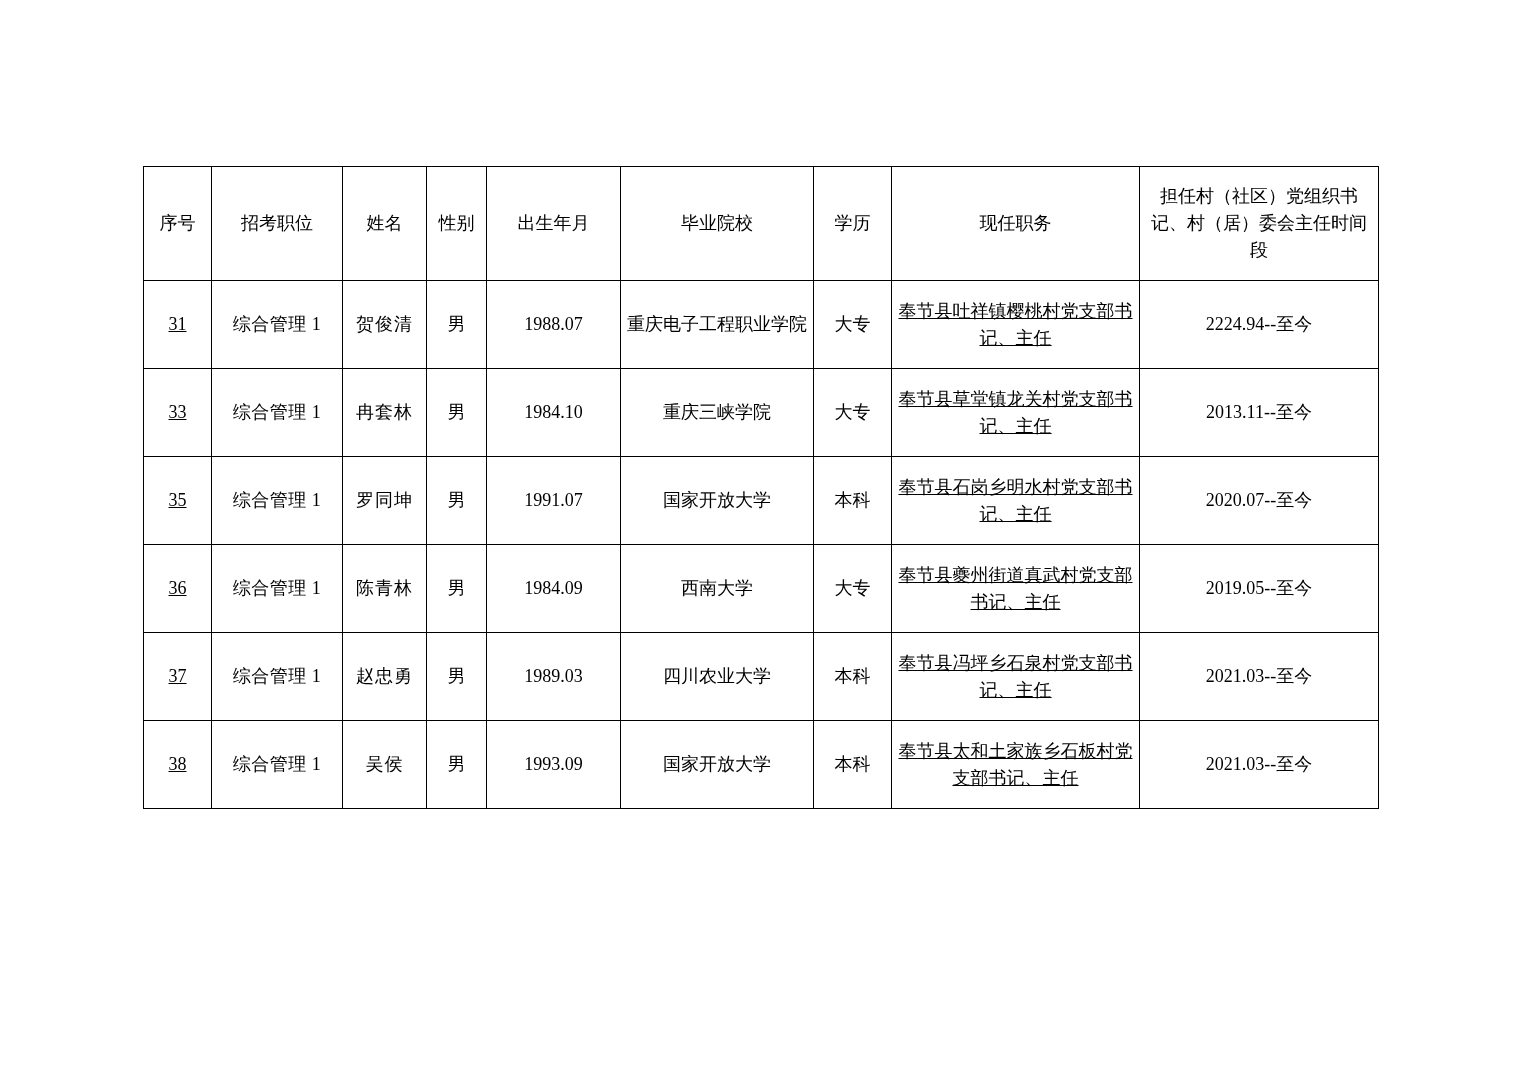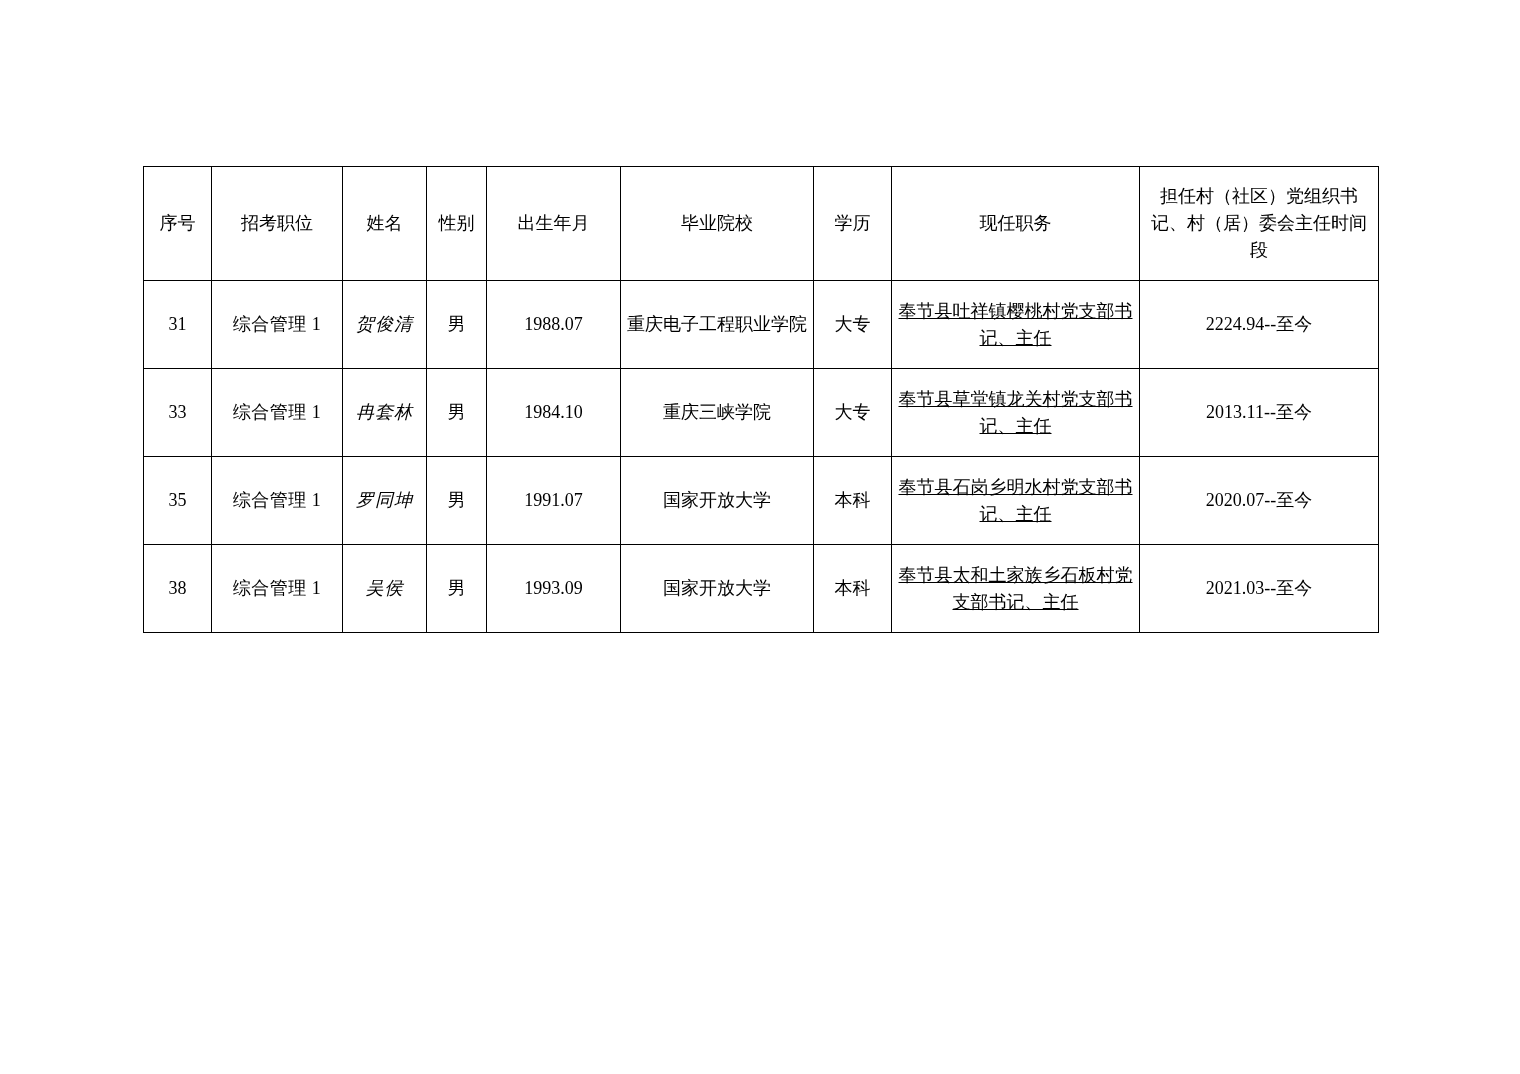--- a/index.html
+++ b/index.html
@@ -59,7 +59,7 @@
   col.c7 { width: 248px; }
   col.c8 { width: 239px; }
 
-  .cell-seq { font-size: 18px; }
+  .cell-seq { font-size: 18px; text-decoration: underline; }
   .cell-pos { font-size: 17px; letter-spacing: 0.5px; }
   .cell-name { font-size: 18px; letter-spacing: 1px; font-style: italic; }
   .cell-gender { font-size: 18px; }

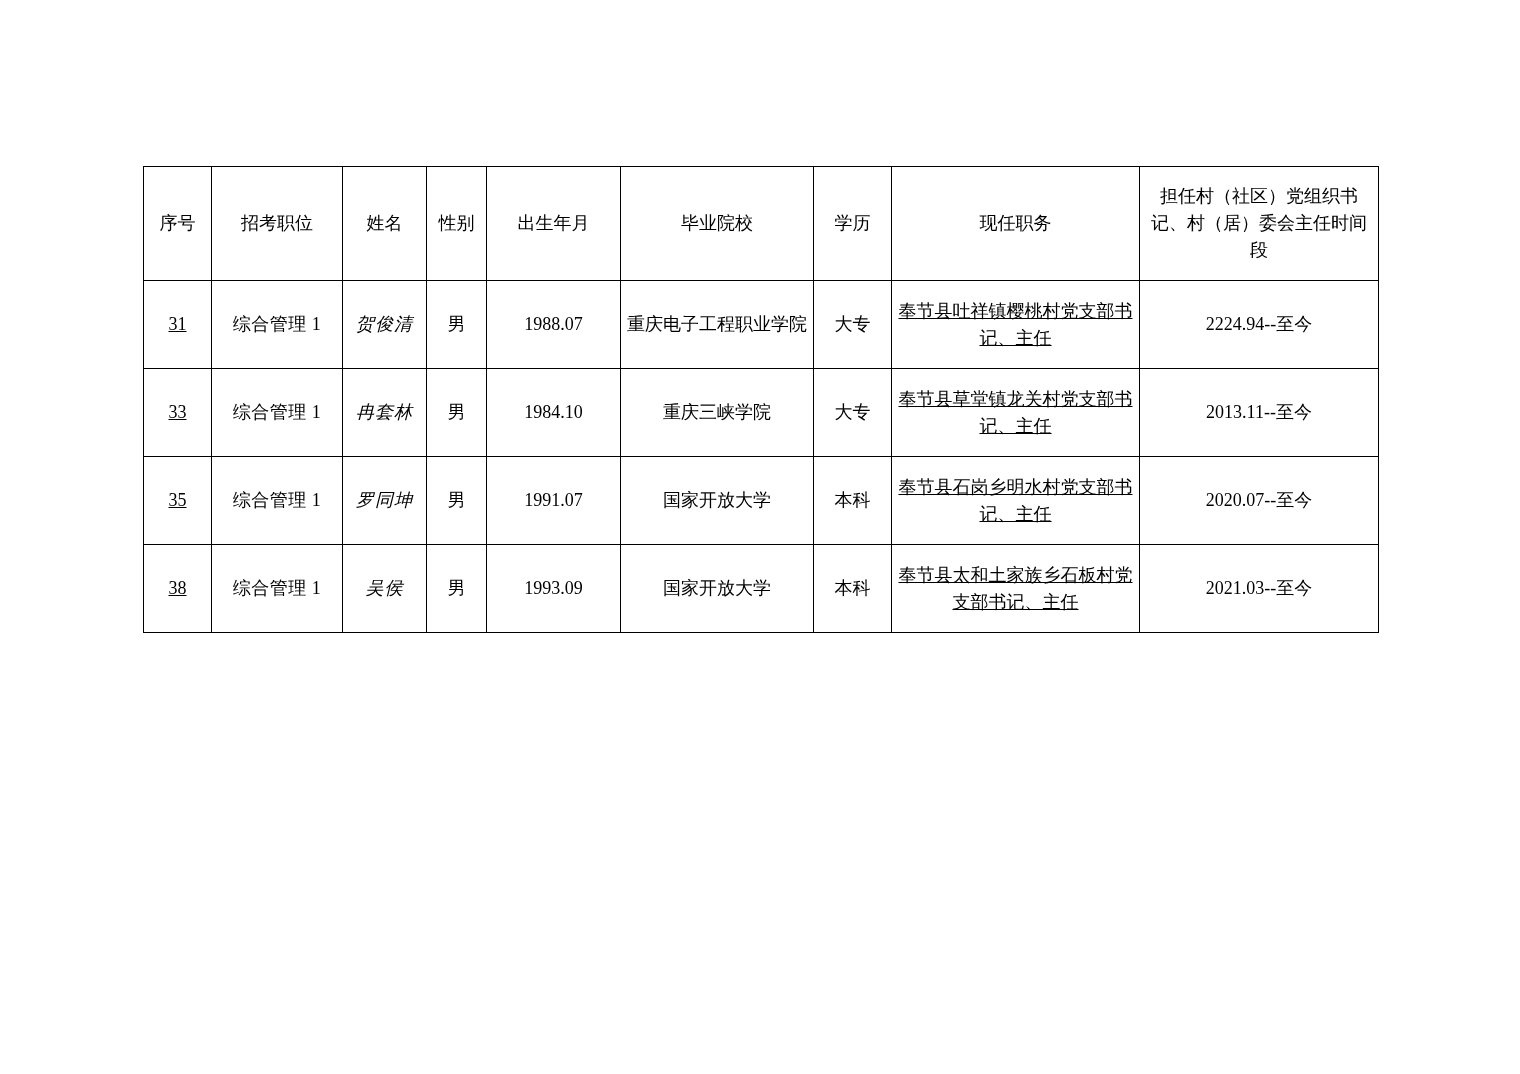--- a/index.html
+++ b/index.html
@@ -61,7 +61,7 @@
 
   .cell-seq { font-size: 18px; text-decoration: underline; }
   .cell-pos { font-size: 17px; letter-spacing: 0.5px; }
-  .cell-name { font-size: 18px; letter-spacing: 1px; font-style: italic; }
+  .cell-name { font-size: 18px; letter-spacing: 1px; }
   .cell-gender { font-size: 18px; }
   .cell-birth { font-size: 18px; }
   .cell-school { font-size: 17px; line-height: 1.55; margin-top: 36px; }

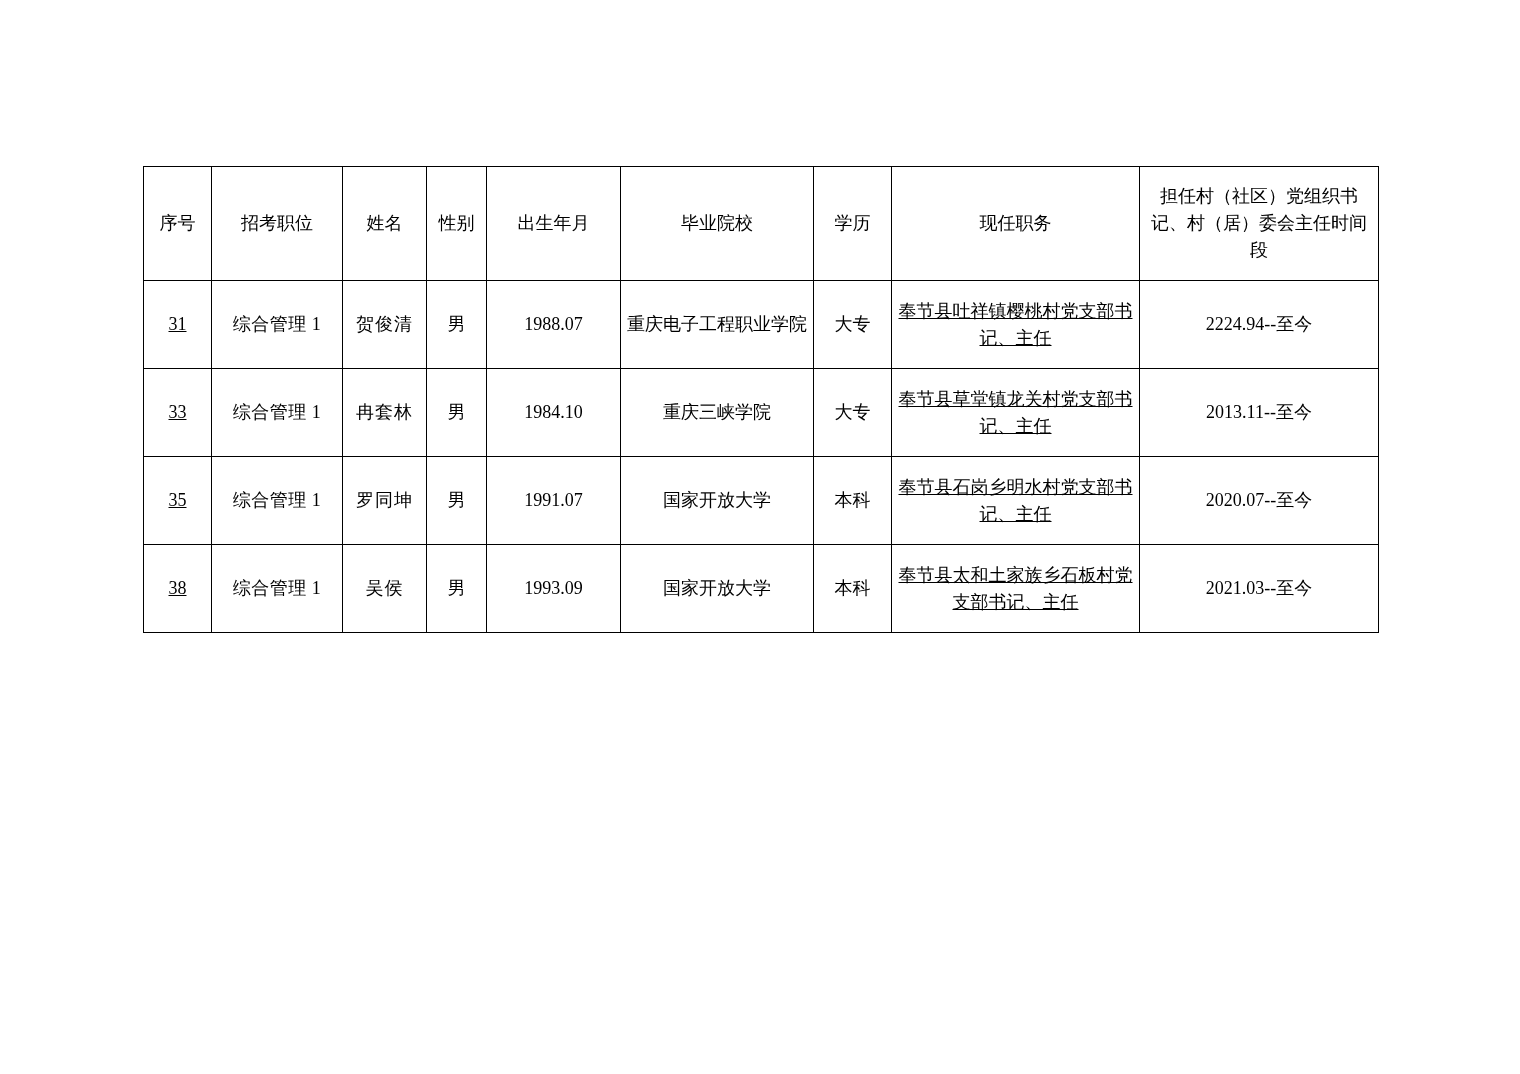--- a/index.html
+++ b/index.html
@@ -135,6 +135,17 @@
           <td class="cell-period">2020.07--至今</td>
         </tr>
         <tr>
+          <td class="cell-seq">36</td>
+          <td class="cell-pos">综合管理 1</td>
+          <td class="cell-name">陈青林</td>
+          <td class="cell-gender">男</td>
+          <td class="cell-birth">1984.09</td>
+          <td class="cell-school">西南大学</td>
+          <td class="cell-edu">大专</td>
+          <td class="cell-duty">奉节县夔州街道真武村党支部书记、主任</td>
+          <td class="cell-period">2019.05--至今</td>
+        </tr>
+        <tr>
           <td class="cell-seq">38</td>
           <td class="cell-pos">综合管理 1</td>
           <td class="cell-name">吴侯</td>

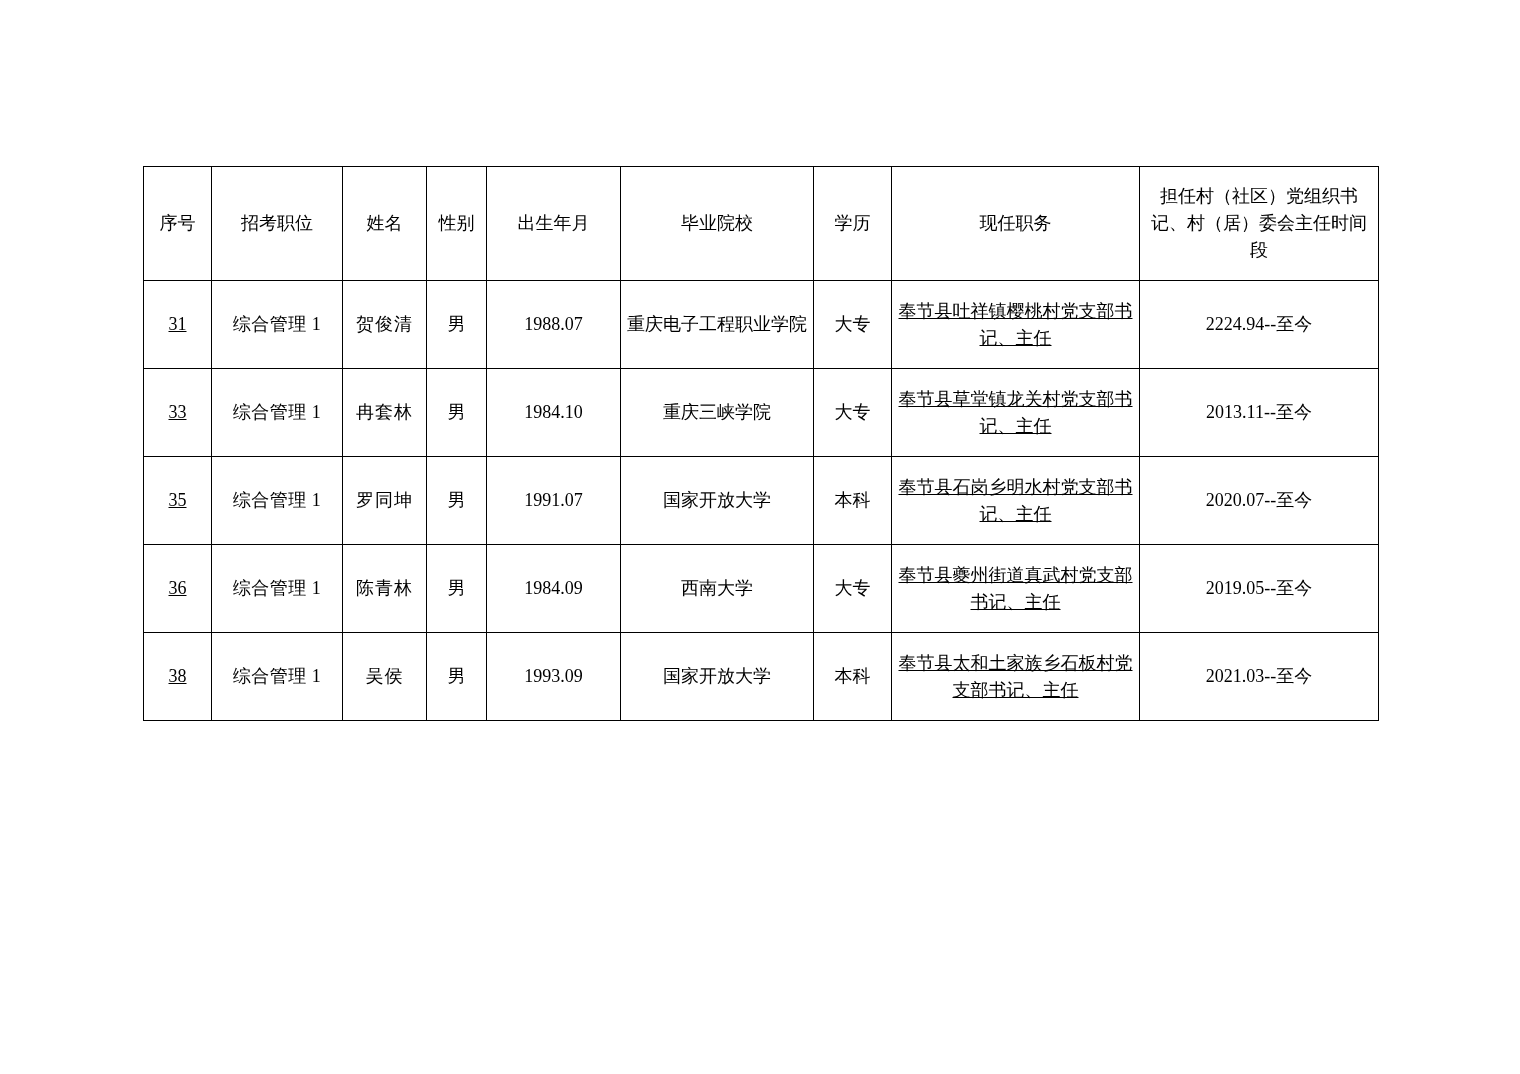--- a/index.html
+++ b/index.html
@@ -146,6 +146,17 @@
           <td class="cell-period">2019.05--至今</td>
         </tr>
         <tr>
+          <td class="cell-seq">37</td>
+          <td class="cell-pos">综合管理 1</td>
+          <td class="cell-name">赵忠勇</td>
+          <td class="cell-gender">男</td>
+          <td class="cell-birth">1989.03</td>
+          <td class="cell-school">四川农业大学</td>
+          <td class="cell-edu">本科</td>
+          <td class="cell-duty">奉节县冯坪乡石泉村党支部书记、主任</td>
+          <td class="cell-period">2021.03--至今</td>
+        </tr>
+        <tr>
           <td class="cell-seq">38</td>
           <td class="cell-pos">综合管理 1</td>
           <td class="cell-name">吴侯</td>

